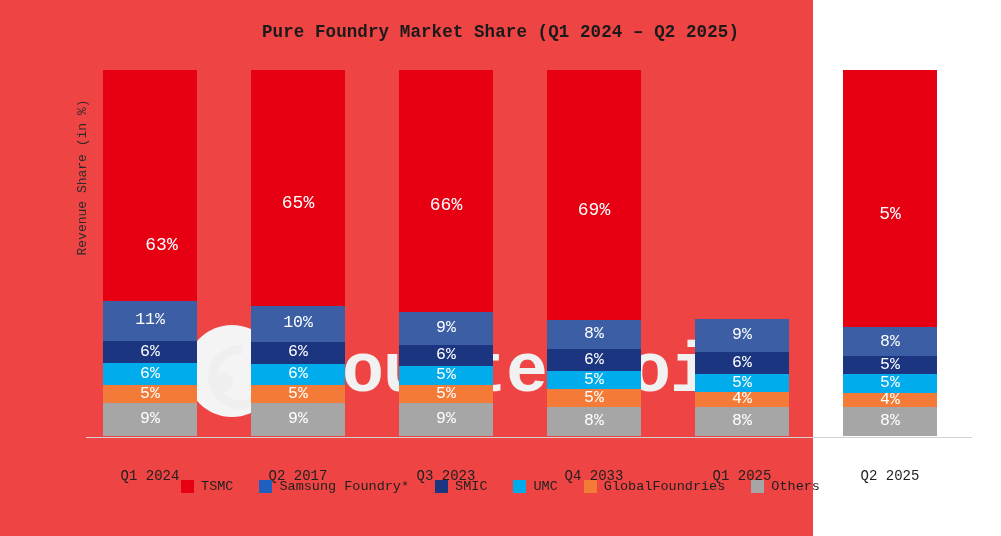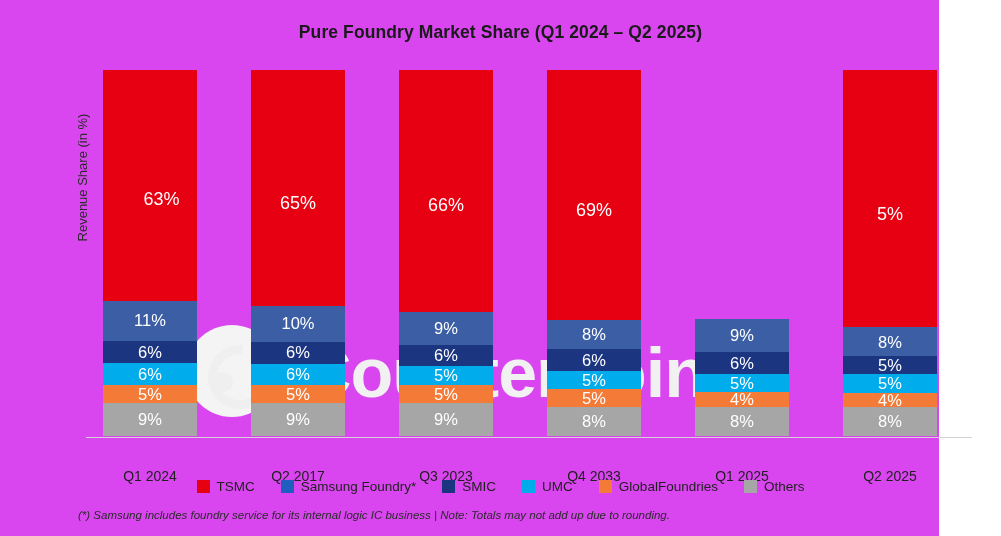--- a/index.html
+++ b/index.html
@@ -12,8 +12,9 @@
   }
   #root {
     position: relative;
-    width: 939px; height: 536px;
-    background: #d946ef;
+    width: 813px; height: 536px;
+    background: #ef4444;
+    font-family: Liberation Mono, monospace;
   }
 
   

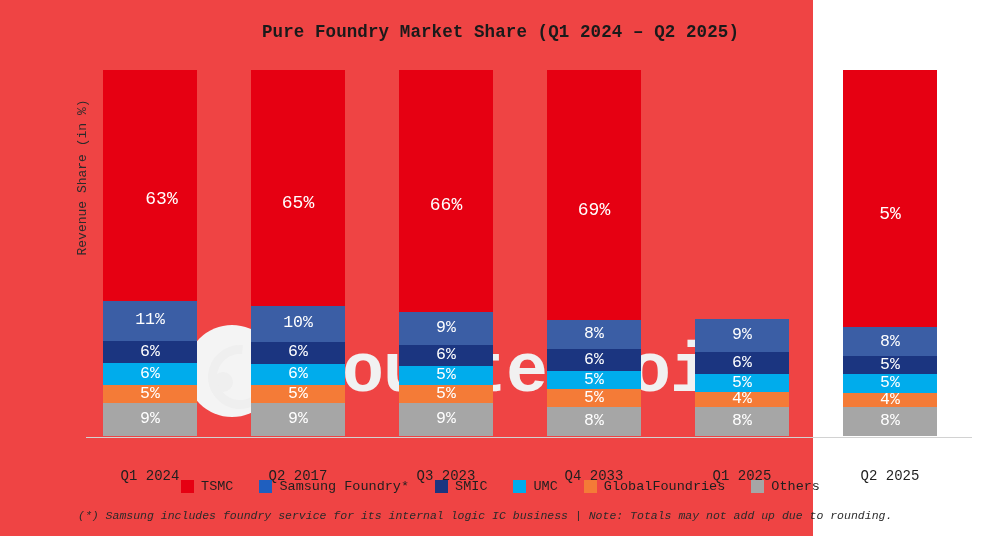--- a/index.html
+++ b/index.html
@@ -208,7 +208,7 @@
 
     <div id="bars">
         <div class="bar-group" style="left: 17px;">
-          <div class="segment big-label" style="height: 230.58px; background: rgb(230, 0, 18); align-items: flex-start; padding-left: 23px;">
+          <div class="segment big-label" style="height: 230.58px; background: rgb(230, 0, 18); align-items: center; padding-left: 23px;">
             <span class="seg-label" style="margin-top: 119.902px;">63%</span>
           </div>
           <div class="segment" style="height: 40.26px; background: rgb(59, 94, 165);">

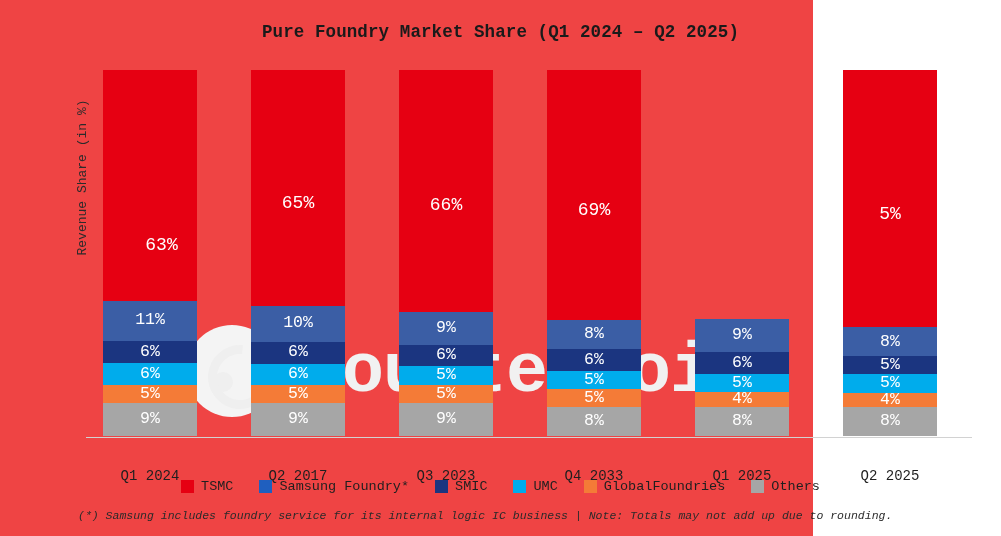--- a/index.html
+++ b/index.html
@@ -365,7 +365,6 @@
       </div>
     </div>
 
-  <div id="footnote">(*) Samsung includes foundry service for its internal logic IC business | Note: Totals may not add up due to rounding.</div>
 
 </div>
 

